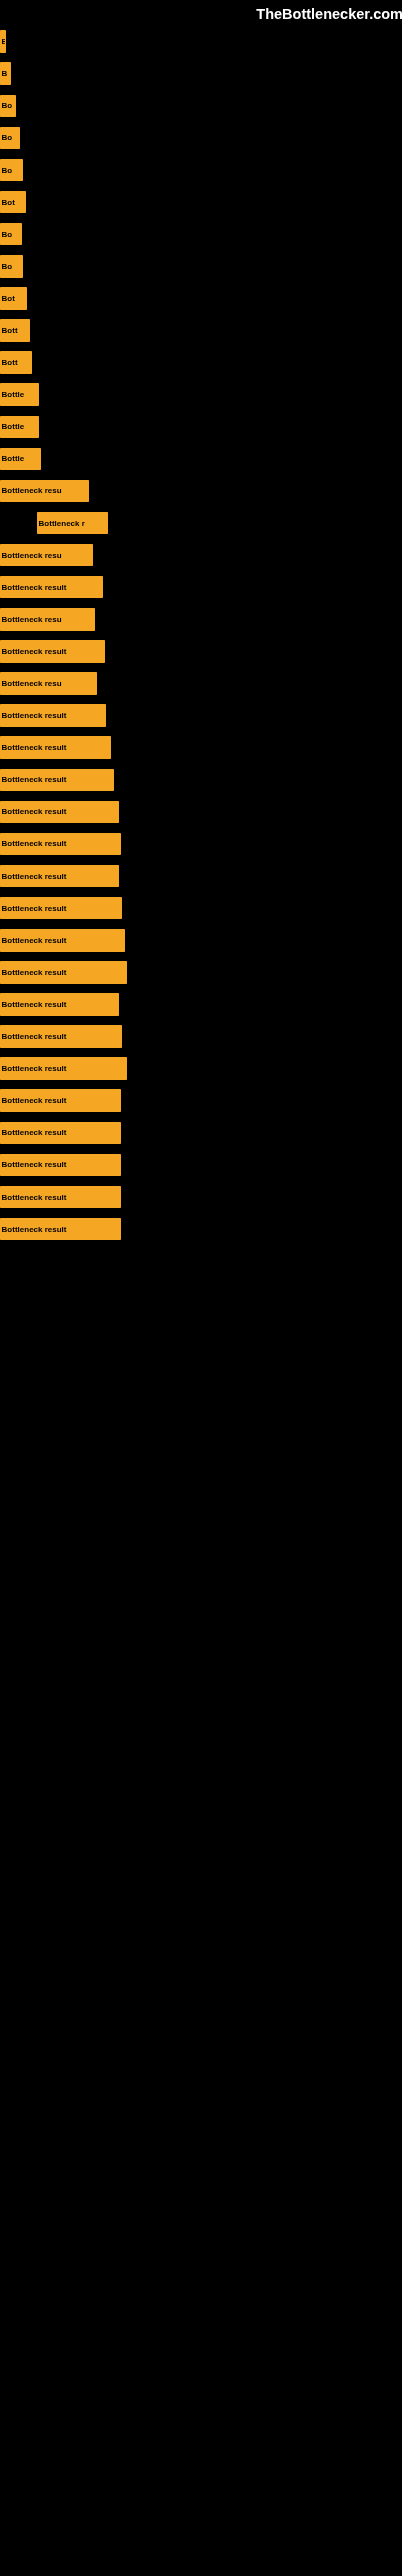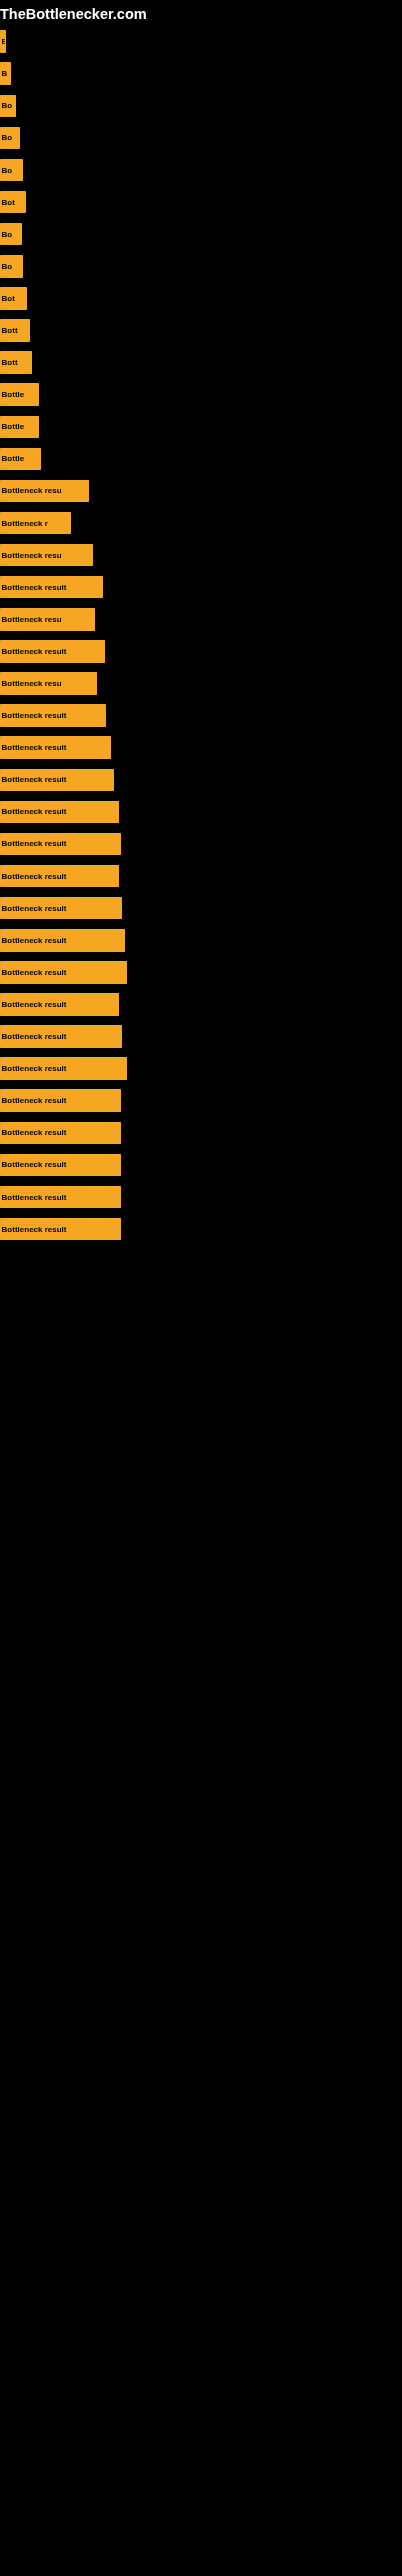--- a/index.html
+++ b/index.html
@@ -21,7 +21,7 @@
       color: #ffffff;
       font-size: 14.5px;
       font-weight: bold;
-      text-align: left;
+      text-align: right;
       padding: 6.4px 0 3.2px 0;
     }
 

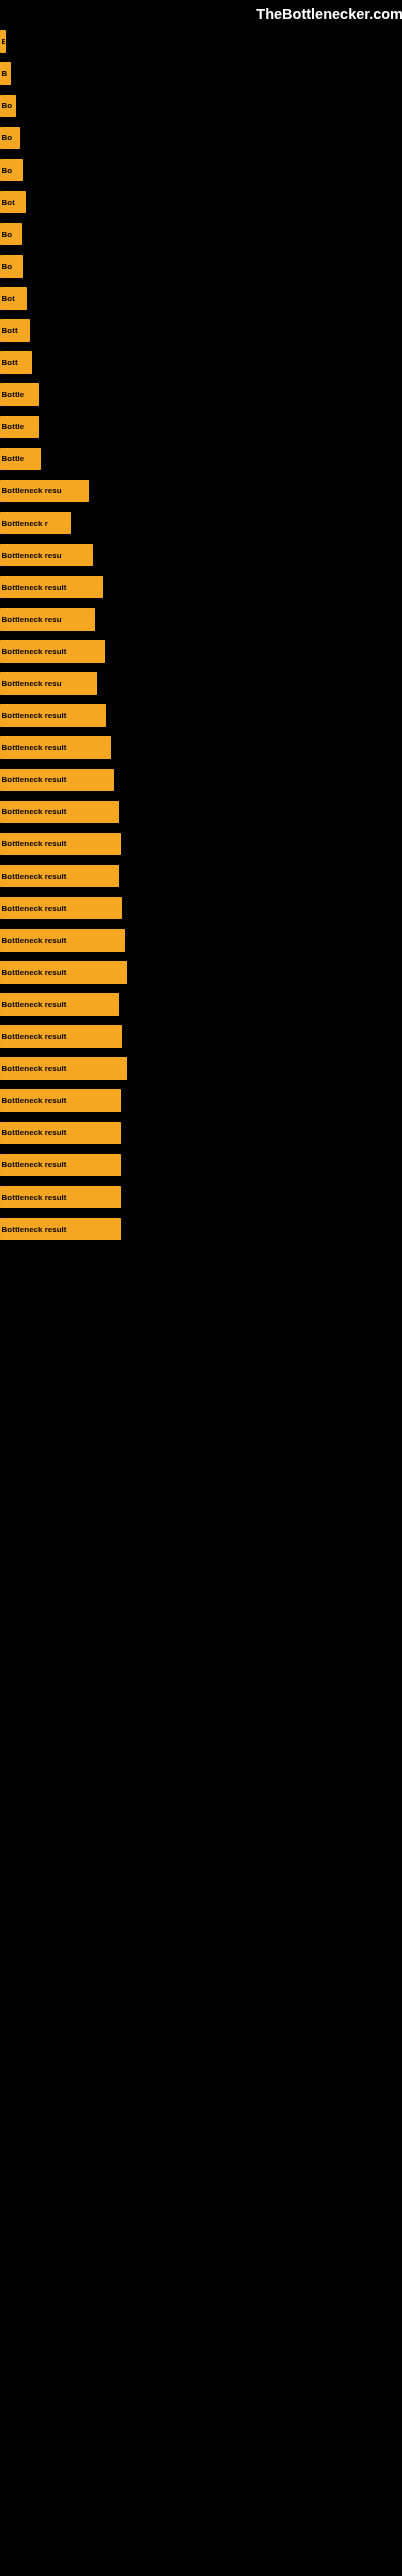--- a/index.html
+++ b/index.html
@@ -136,7 +136,7 @@
       </div>
     </div>
     <div class="bar-container">
-      <div class="bar-label" style="width: 71px; min-width: 71px;">
+      <div class="bar-label" style="width: 71px; min-width: 71px; margin-left: 37px;">
         <span>Bottleneck r</span>
       </div>
     </div>

